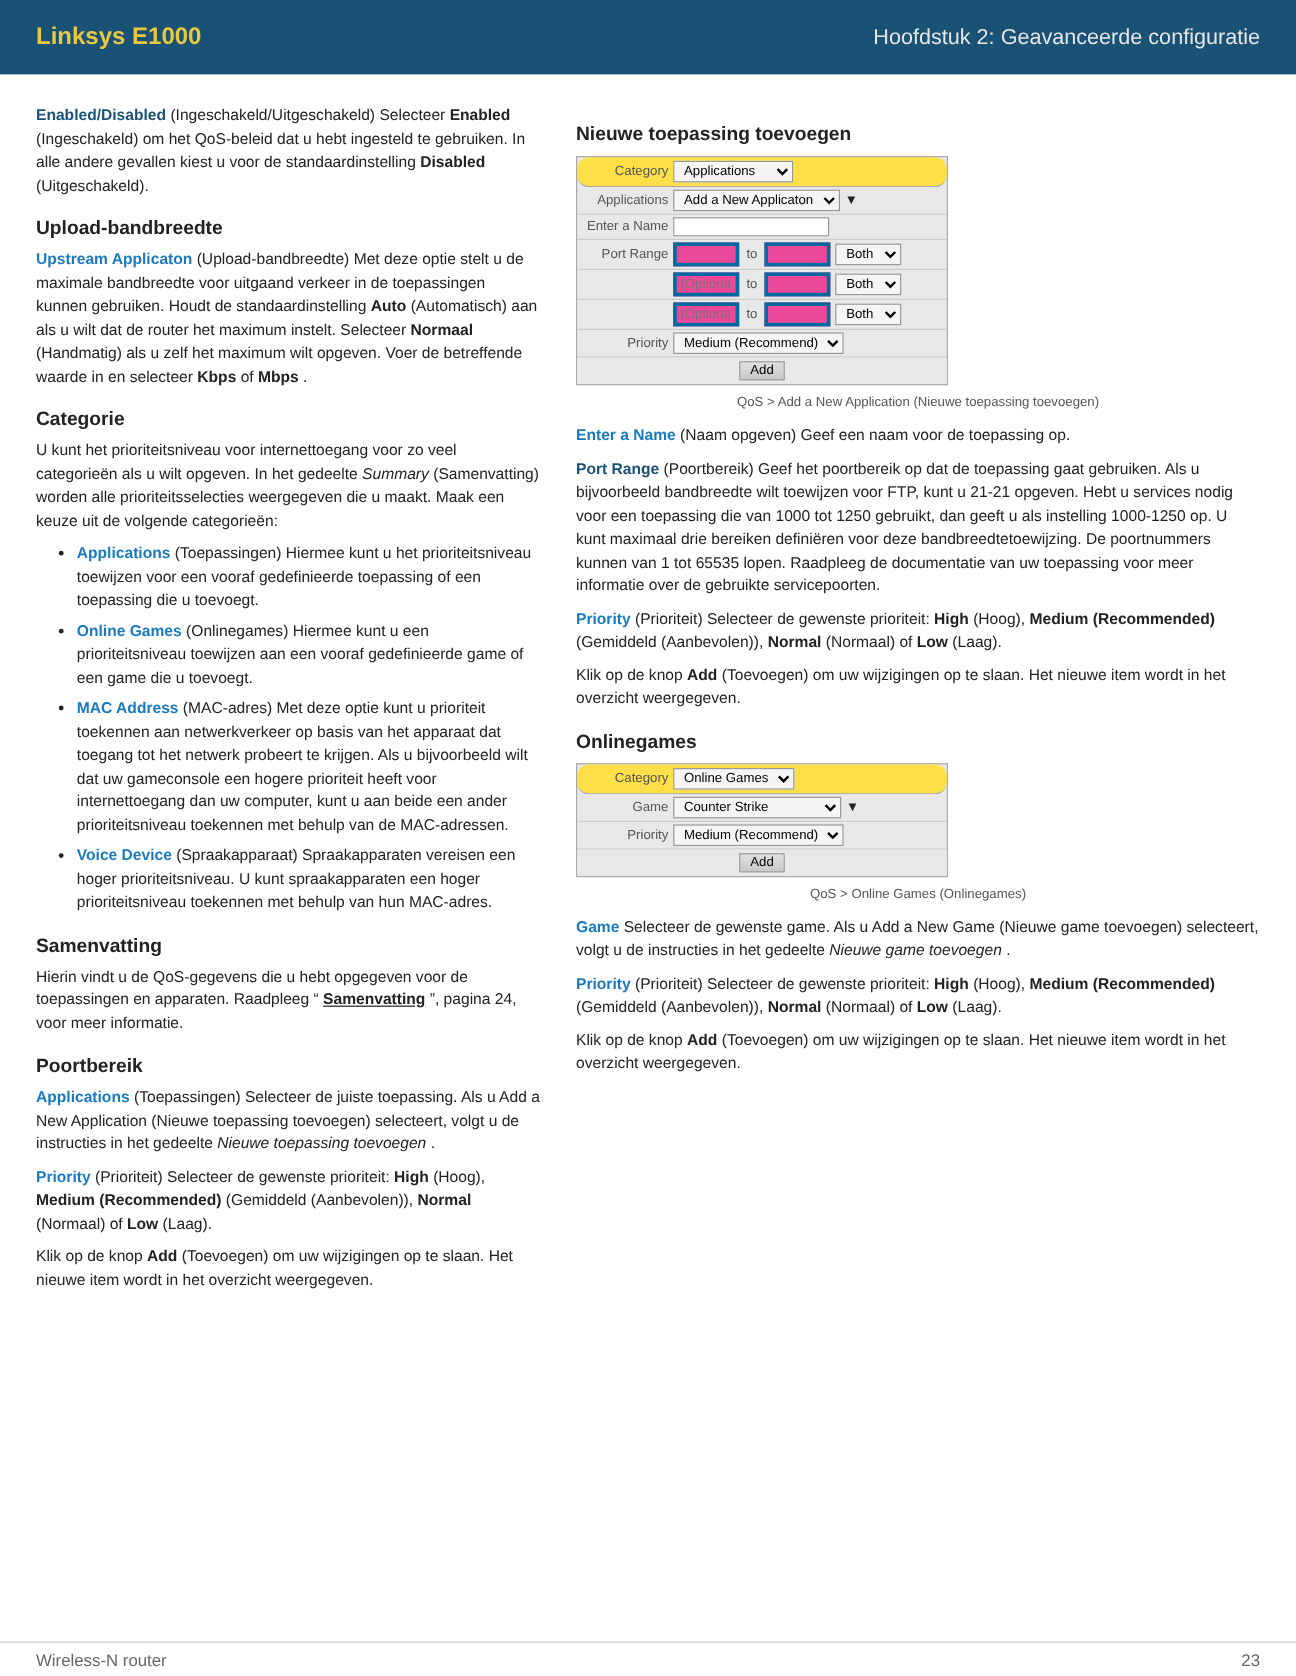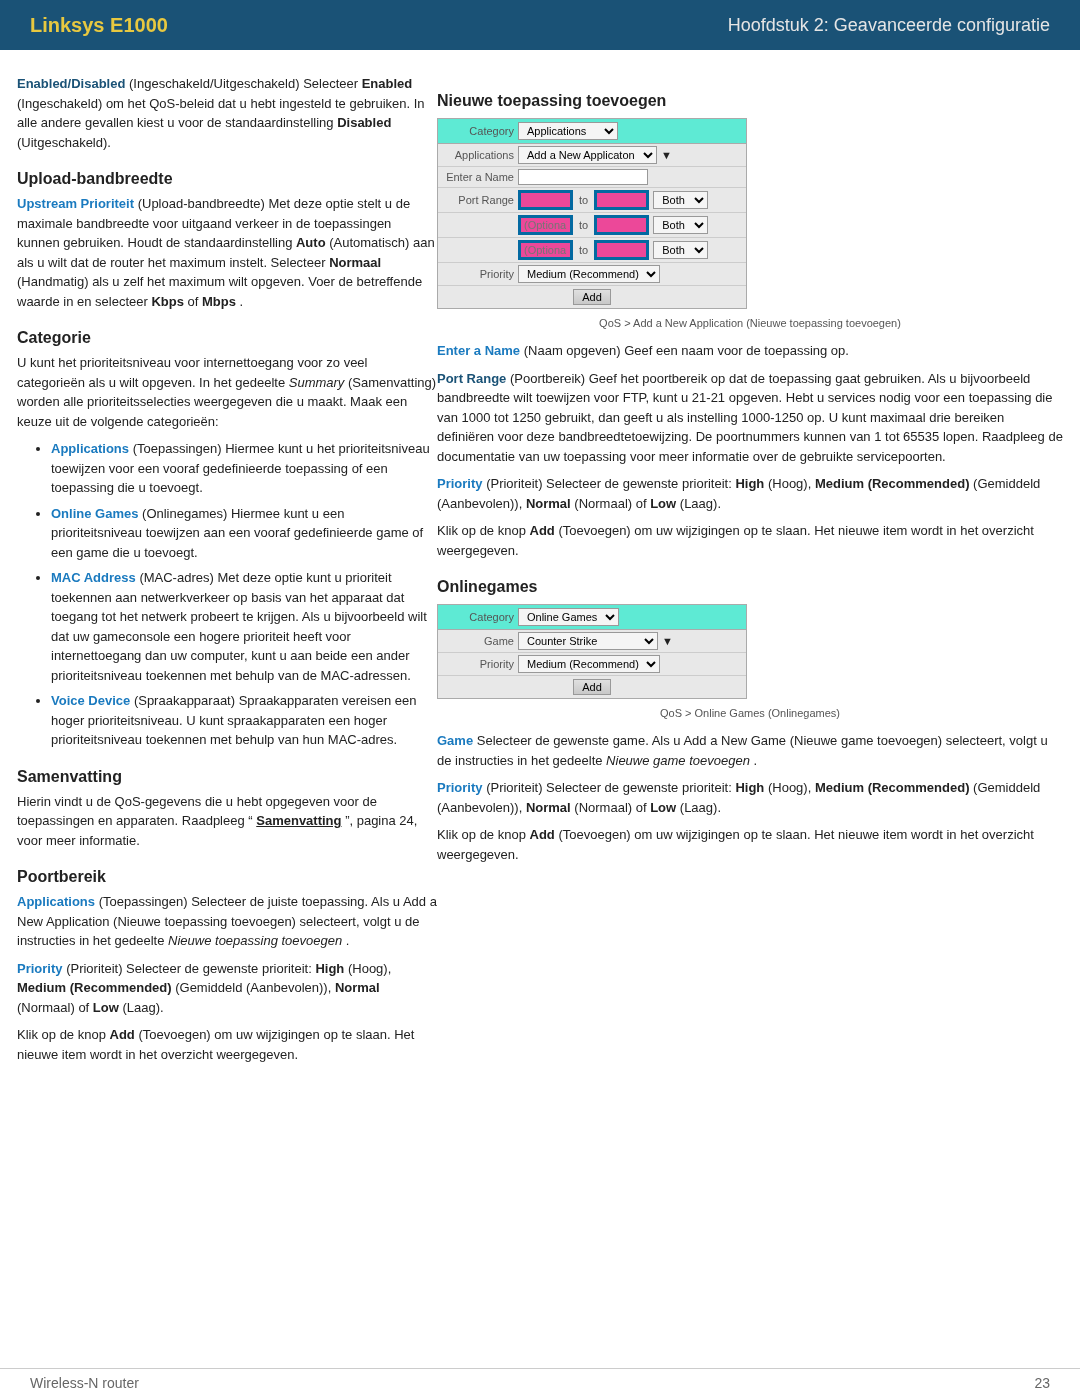--- a/index.html
+++ b/index.html
@@ -19,7 +19,7 @@
       justify-content: space-between;
       align-items: center;
       padding: 10px 30px;
-      height: 50px;
+      height: 62px;
     }
     .header-left {
       color: #e8c840;

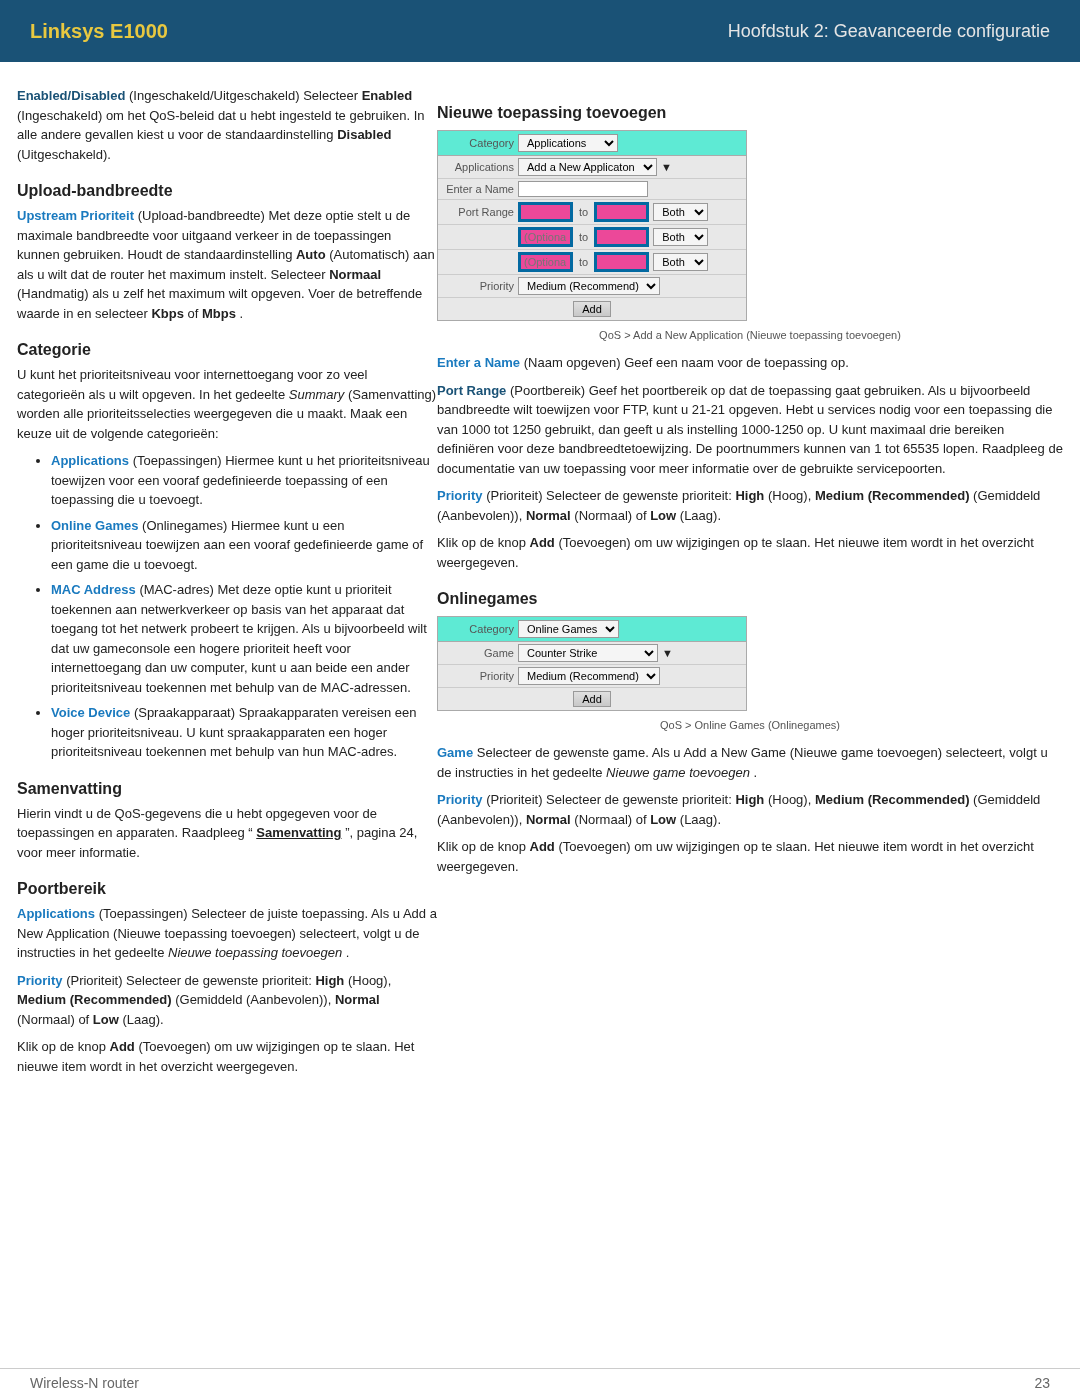--- a/index.html
+++ b/index.html
@@ -35,7 +35,8 @@
     
     .page-content {
       display: flex;
-      padding: 24px 17px;
+      padding: 24px 30px;
+      gap: 30px;
     }
 
     

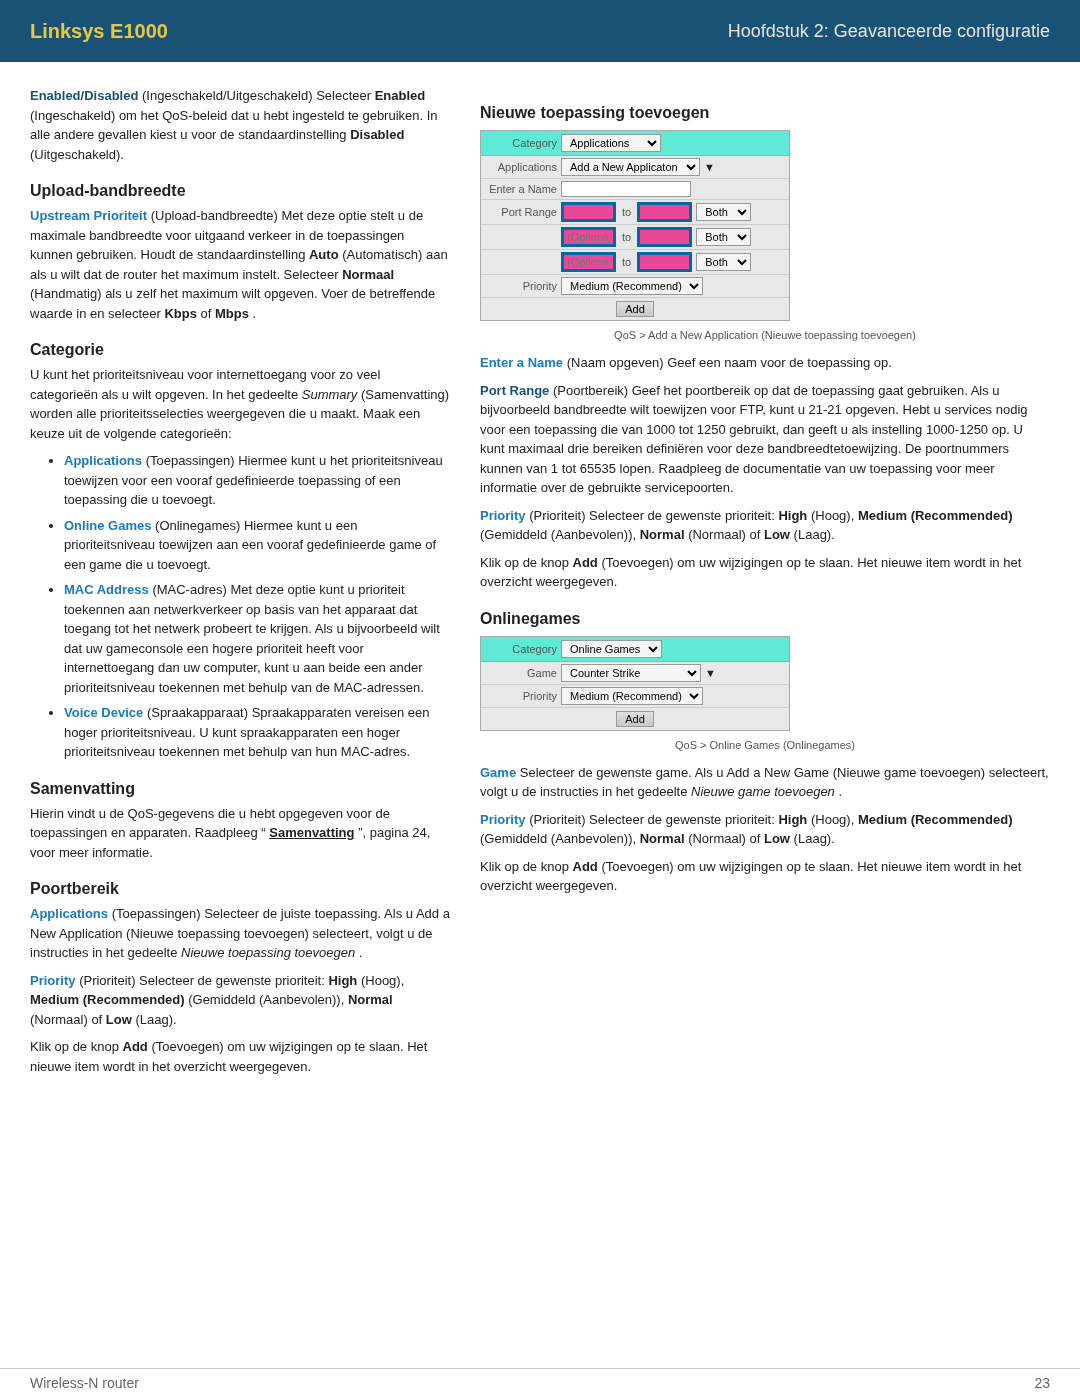--- a/index.html
+++ b/index.html
@@ -133,12 +133,13 @@
       margin-bottom: 12px;
     }
     .qos-header-row {
-      background: #5eead4;
+      background: #fde047;
       padding: 3px 6px;
       display: flex;
       align-items: center;
       gap: 4px;
       border-bottom: 1px solid #aaa;
+      border-radius: 10px;
     }
     .row-group {
       display: flex;

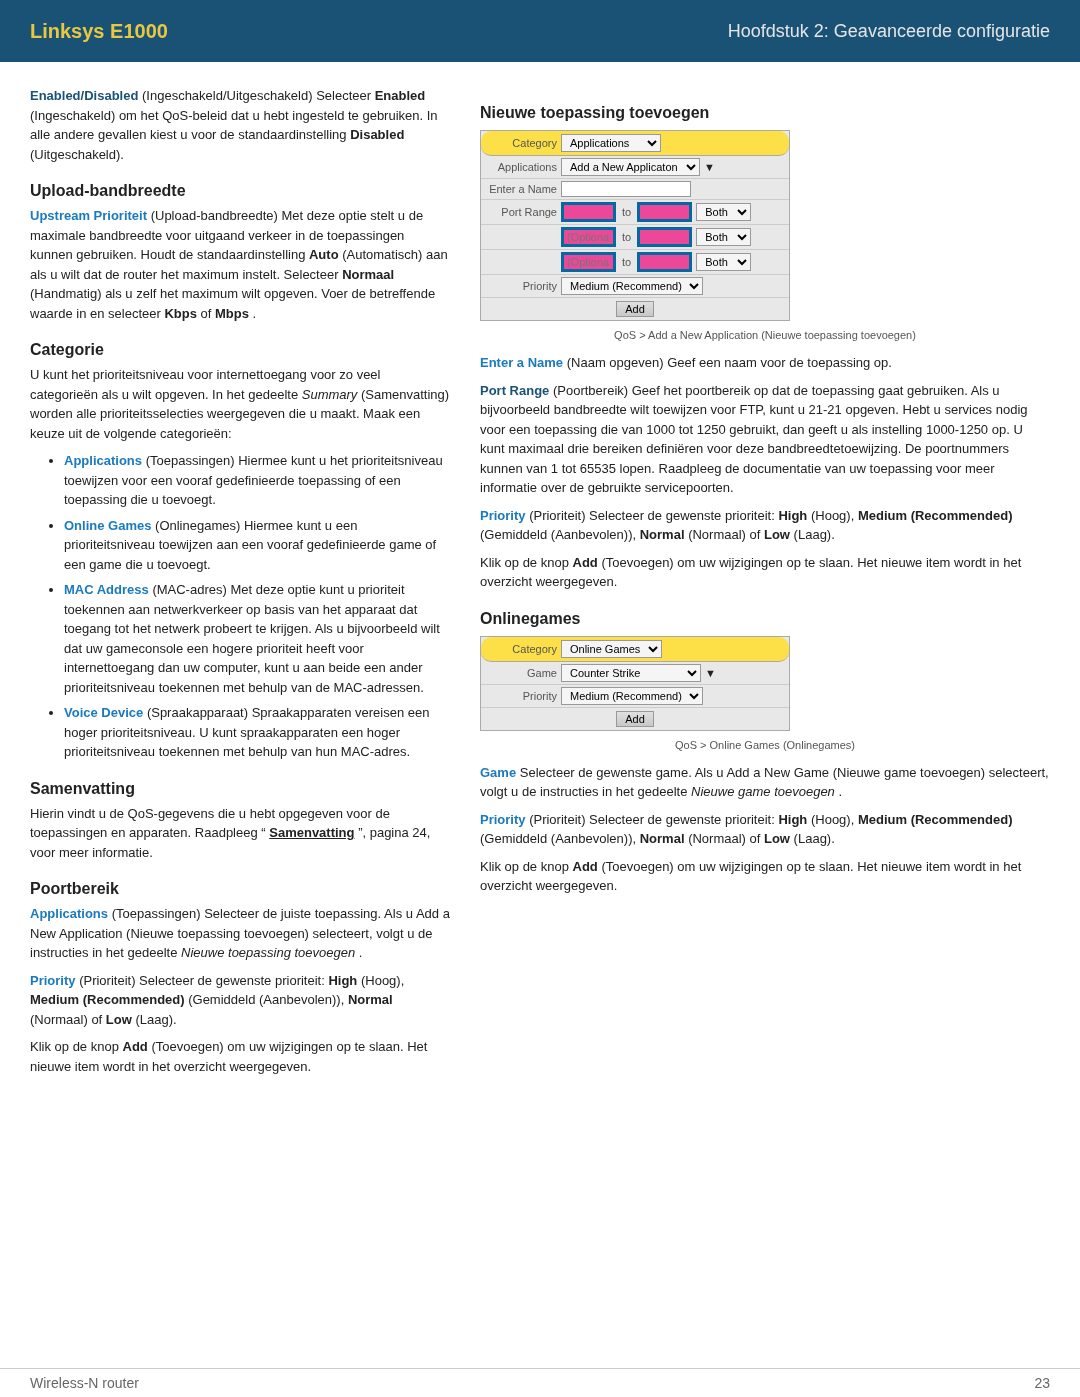--- a/index.html
+++ b/index.html
@@ -205,7 +205,7 @@
 
       <div class="section-heading">Upload-bandbreedte</div>
       <p>
-        <span class="blue-link">Upstream Prioriteit</span>
+        <span class="blue-link">Upstream Applicaton</span>
         <span> (Upload-bandbreedte)  Met deze optie stelt u de maximale bandbreedte voor uitgaand verkeer in de toepassingen kunnen gebruiken. Houdt de standaardinstelling </span>
         <span class="bold">Auto</span>
         <span> (Automatisch) aan als u wilt dat de router het maximum instelt. Selecteer </span>

